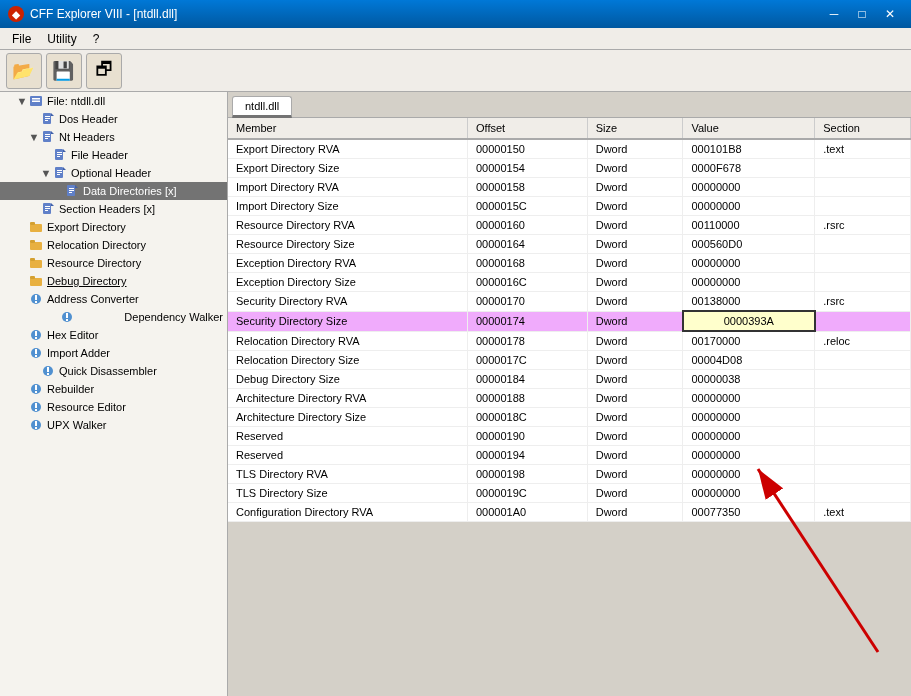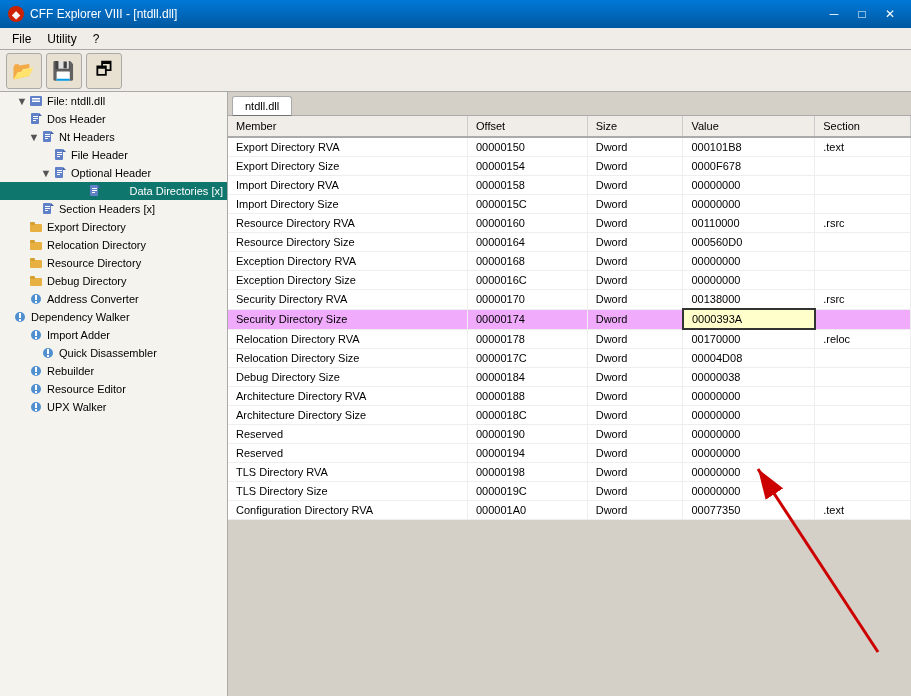--- a/index.html
+++ b/index.html
@@ -133,7 +133,7 @@
     }
     .tab.active {
       background: white;
-      border-bottom: 1px solid #737373;
+      border-bottom: 3px solid #737373;
       margin-bottom: -1px;
     }
 

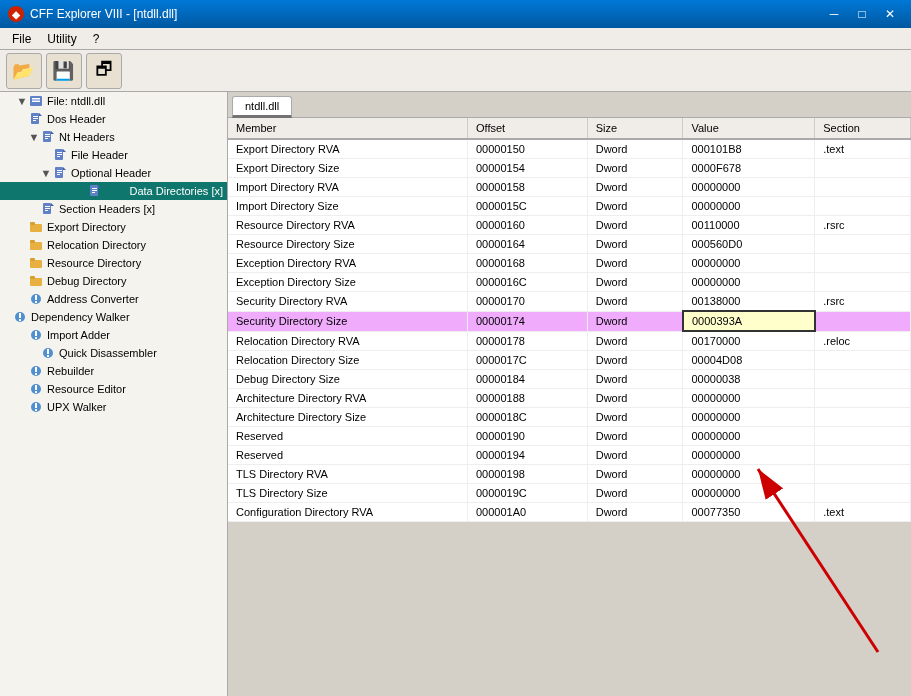--- a/index.html
+++ b/index.html
@@ -231,7 +231,7 @@
           </span>
           <span>File: ntdll.dll</span>
         </div>
-        <div class="tree-item" style="padding-left: 16px; text-align: center;">
+        <div class="tree-item" style="padding-left: 28px; text-align: center;">
           <span class="expand-icon"></span>
           <span class="node-icon">
             <svg width="14" height="14" viewBox="0 0 14 14">

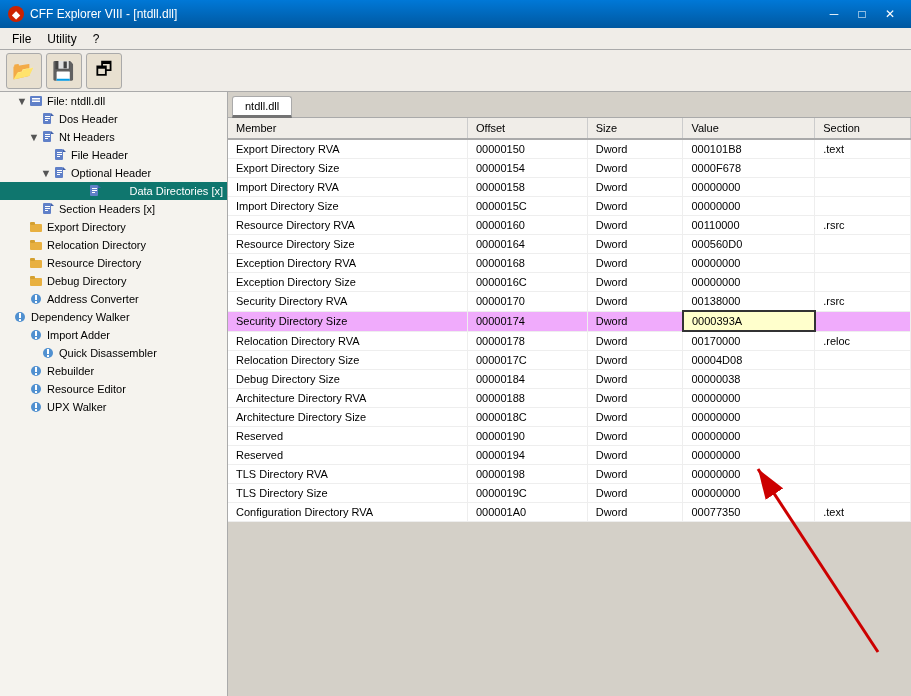--- a/index.html
+++ b/index.html
@@ -103,7 +103,7 @@
       white-space: nowrap;
       height: 18px;
     }
-    .tree-item.selected { background: #0f766e; color: white; justify-content: space-between; }
+    .tree-item.selected { background: #737373; color: white; }
     .tree-item .expand-icon {
       width: 12px; text-align: center; color: #555;
     }

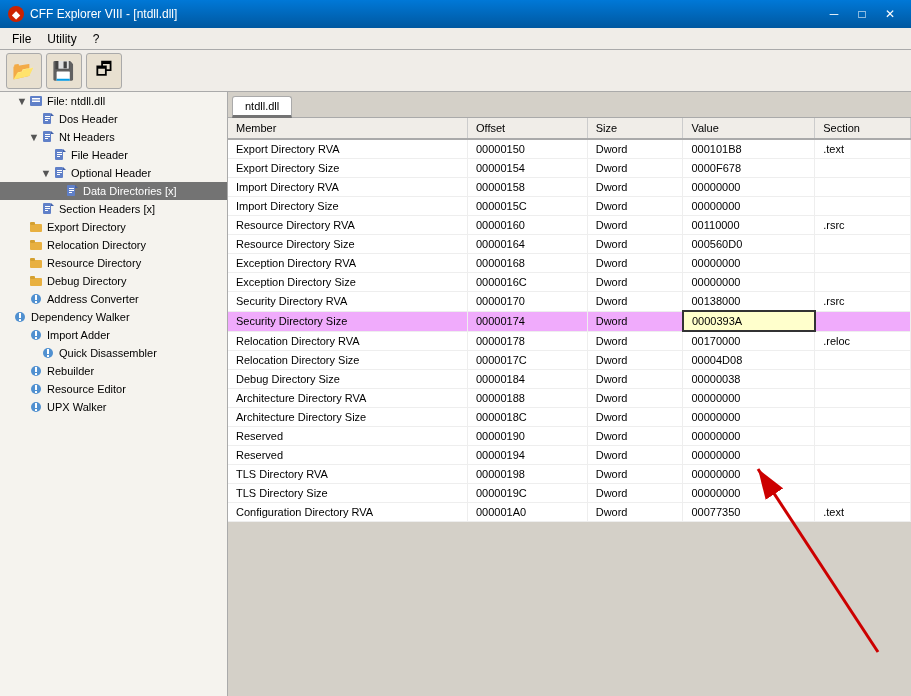--- a/index.html
+++ b/index.html
@@ -339,7 +339,7 @@
           </span>
           <span>Resource Directory</span>
         </div>
-        <div class="tree-item" style="padding-left: 16px;">
+        <div class="tree-item" style="padding-left: 16px; text-decoration: underline;">
           <span class="expand-icon"></span>
           <span class="node-icon">
             <svg width="14" height="14" viewBox="0 0 14 14">

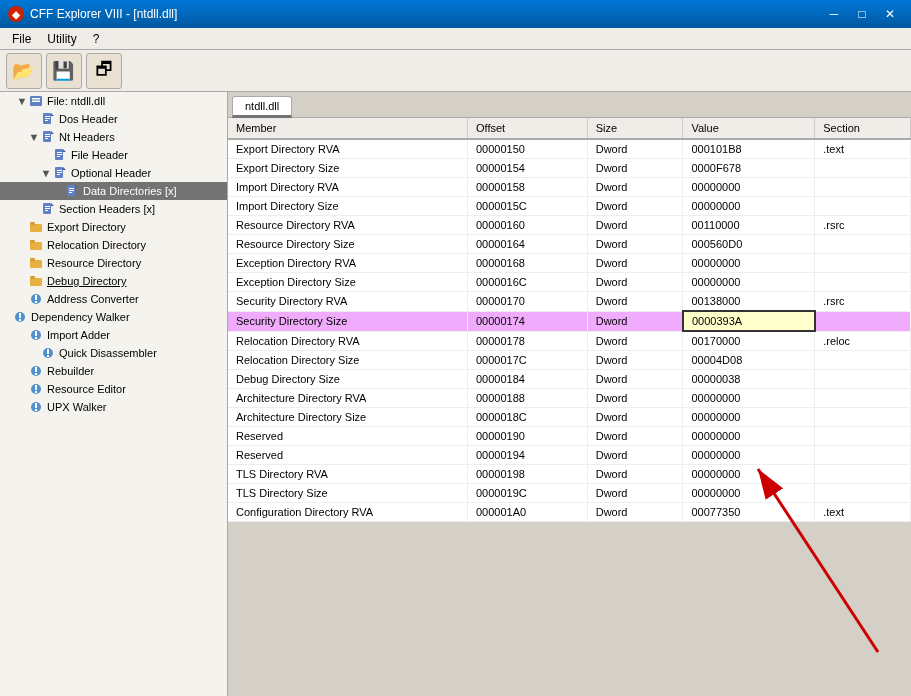--- a/index.html
+++ b/index.html
@@ -360,7 +360,7 @@
           </span>
           <span>Address Converter</span>
         </div>
-        <div class="tree-item" style="padding-left: 0;">
+        <div class="tree-item" style="padding-left: 0; justify-content: space-between;">
           <span class="expand-icon"></span>
           <span class="node-icon">
             <svg width="14" height="14" viewBox="0 0 14 14">

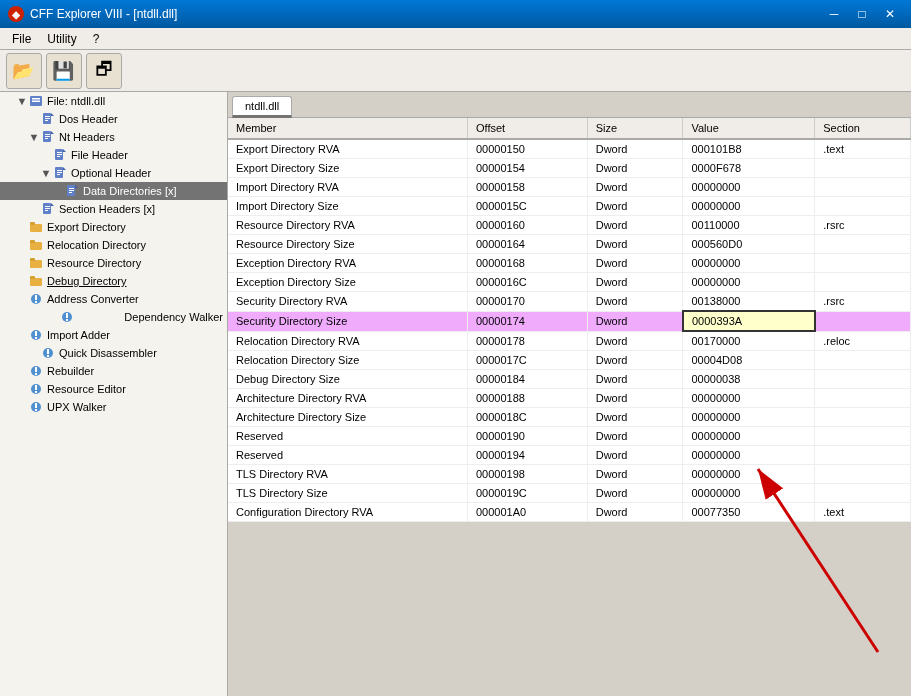--- a/index.html
+++ b/index.html
@@ -517,7 +517,7 @@
                 <td>Security Directory Size</td>
                 <td>00000174</td>
                 <td>Dword</td>
-                <td style="border: 2px solid rgb(51, 51, 51); background: rgb(255, 255, 204);">0000393A</td>
+                <td style="border: 2px solid rgb(51, 51, 51); background: rgb(255, 255, 204); text-align: center;">0000393A</td>
                 <td></td>
               </tr>
               <tr>

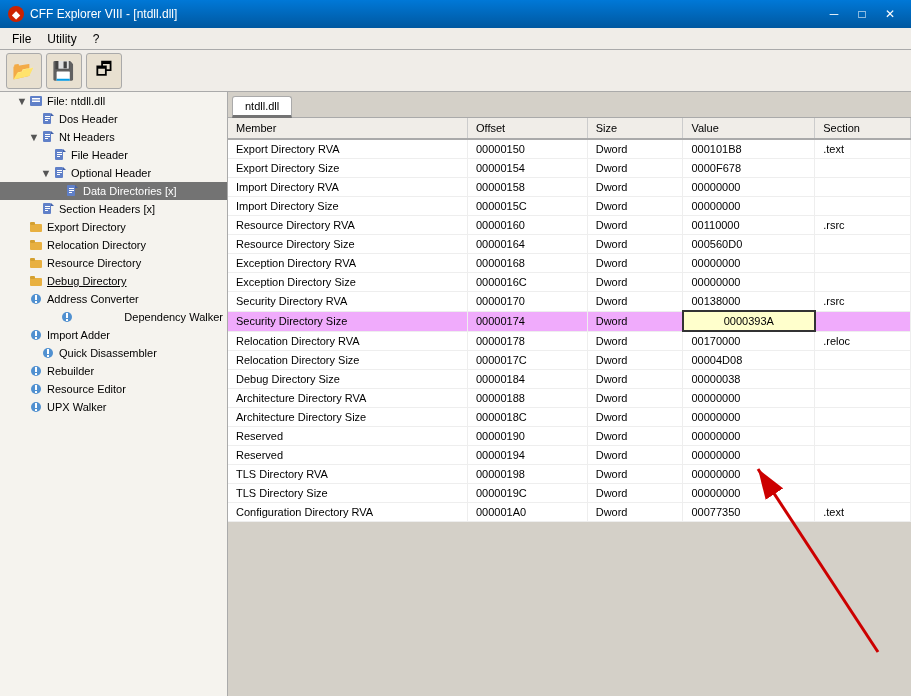--- a/index.html
+++ b/index.html
@@ -370,6 +370,17 @@
             </svg>
           </span>
           <span>Dependency Walker</span>
+        </div>
+        <div class="tree-item" style="padding-left: 16px;">
+          <span class="expand-icon"></span>
+          <span class="node-icon">
+            <svg width="14" height="14" viewBox="0 0 14 14">
+              <circle cx="7" cy="7" r="5" fill="#5090d0"></circle>
+              <rect x="6" y="3" width="2" height="5" fill="white"></rect>
+              <rect x="6" y="9" width="2" height="2" fill="white"></rect>
+            </svg>
+          </span>
+          <span>Hex Editor</span>
         </div>
         <div class="tree-item" style="padding-left: 16px;">
           <span class="expand-icon"></span>

